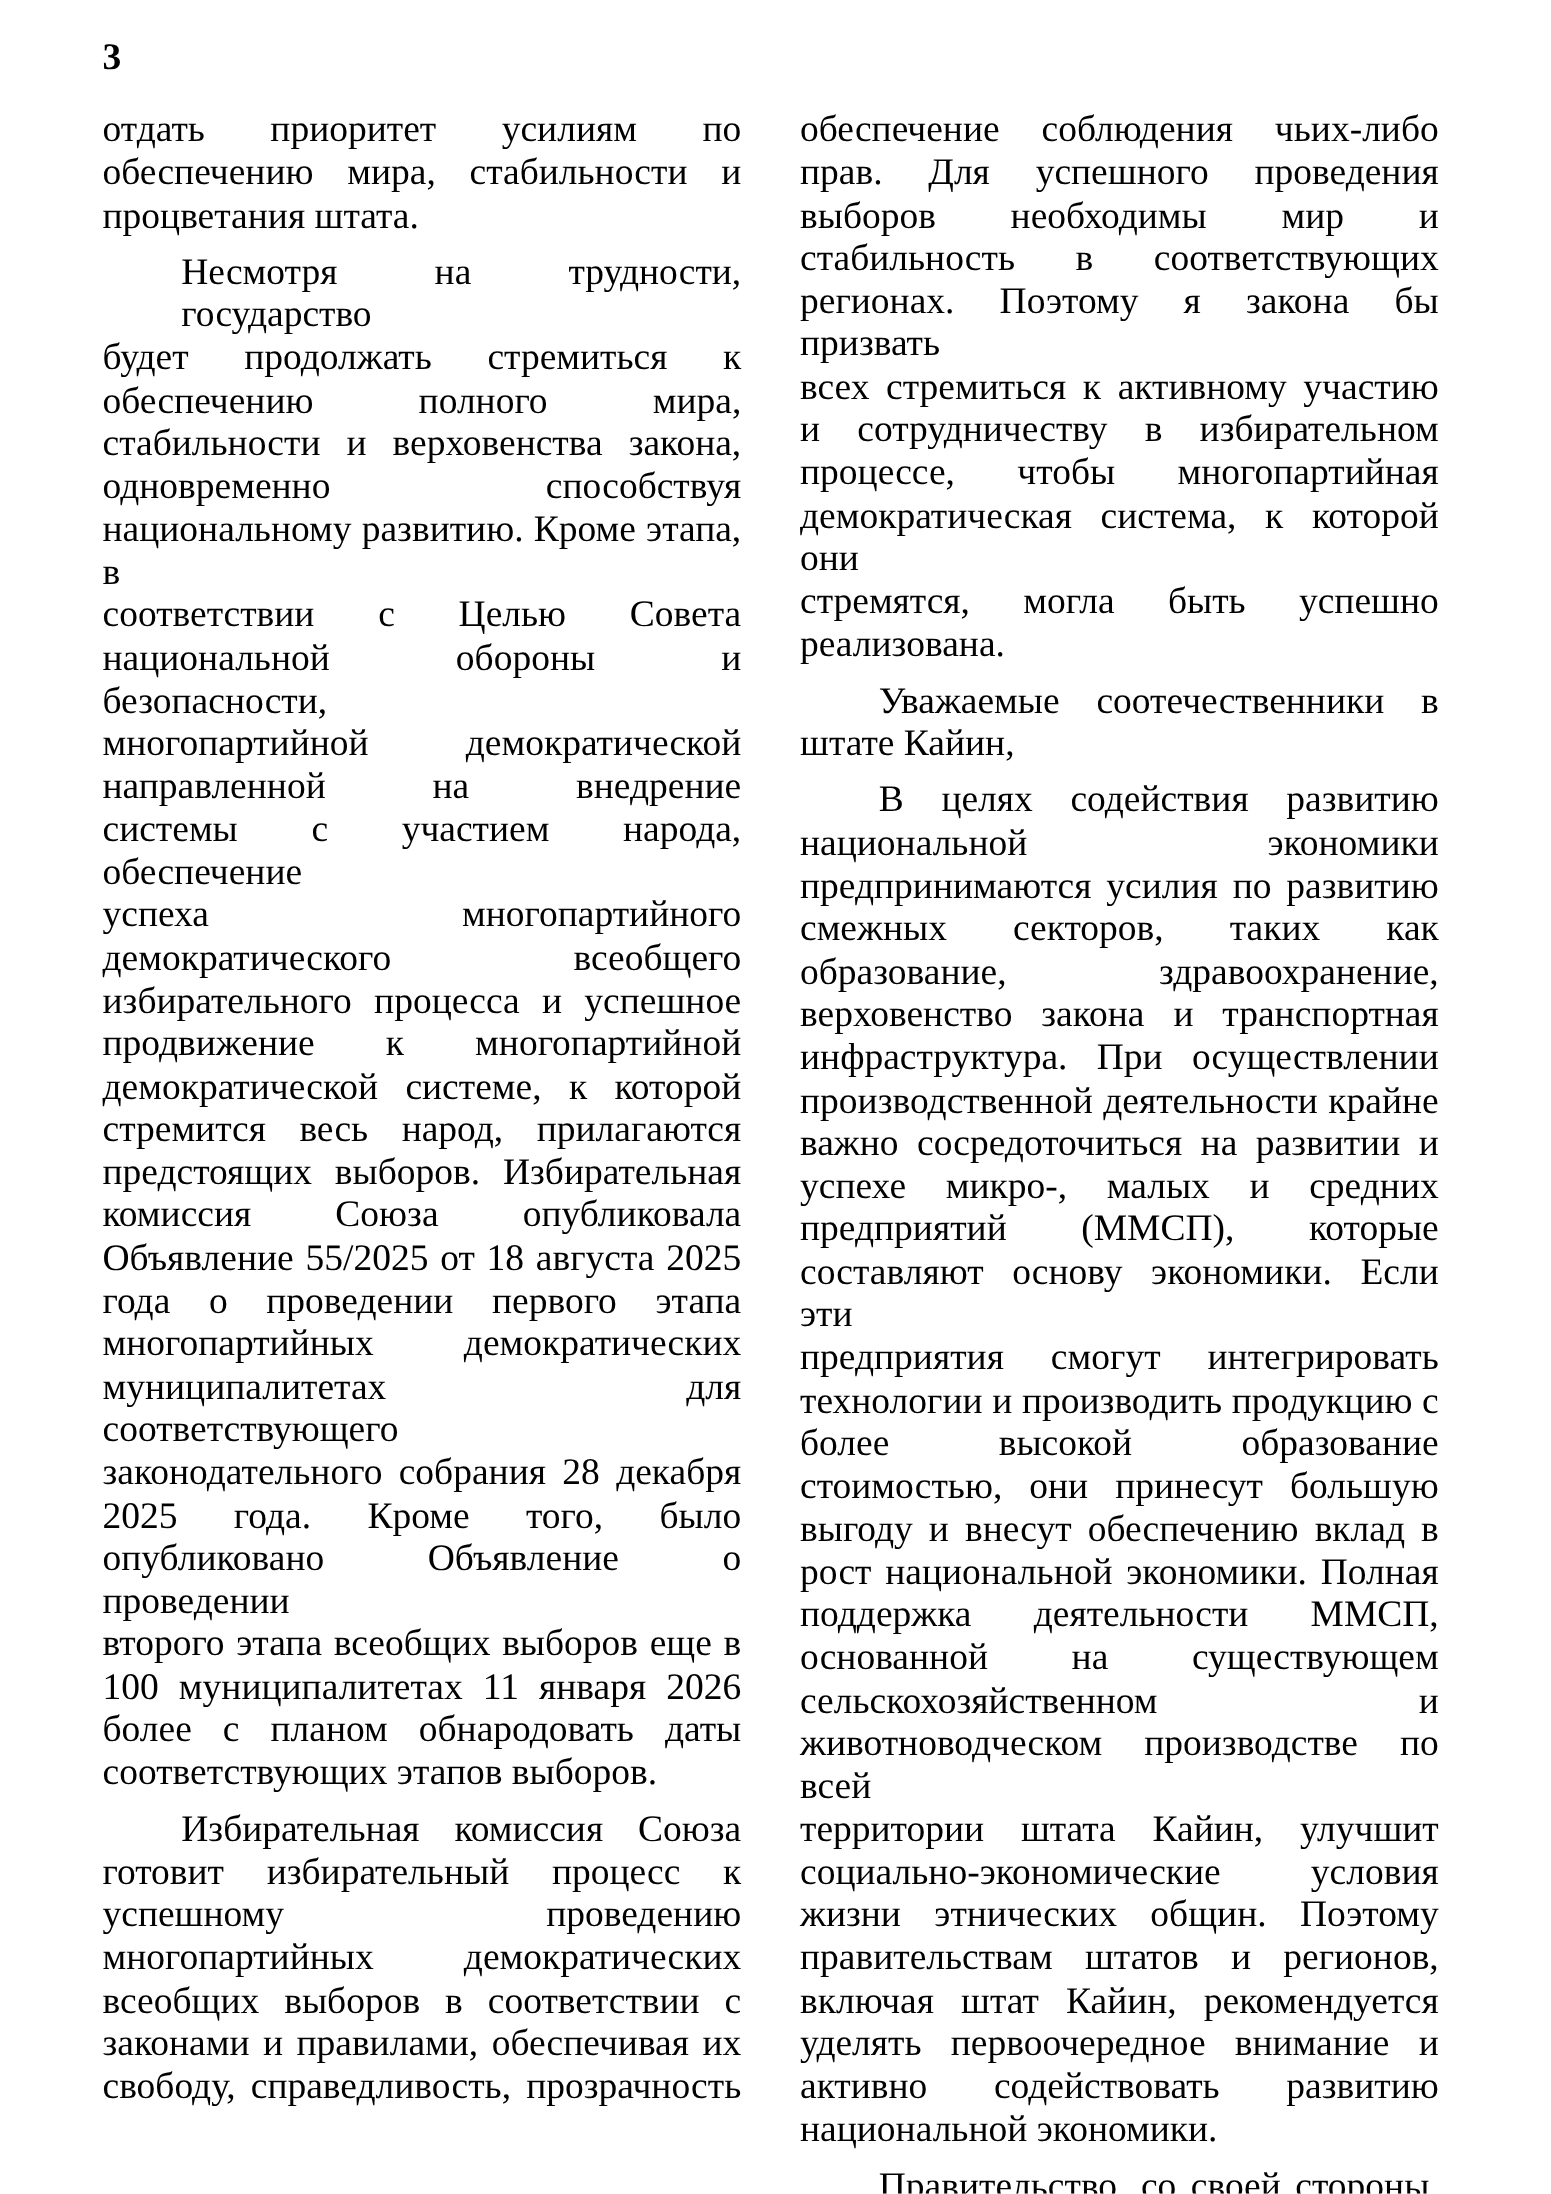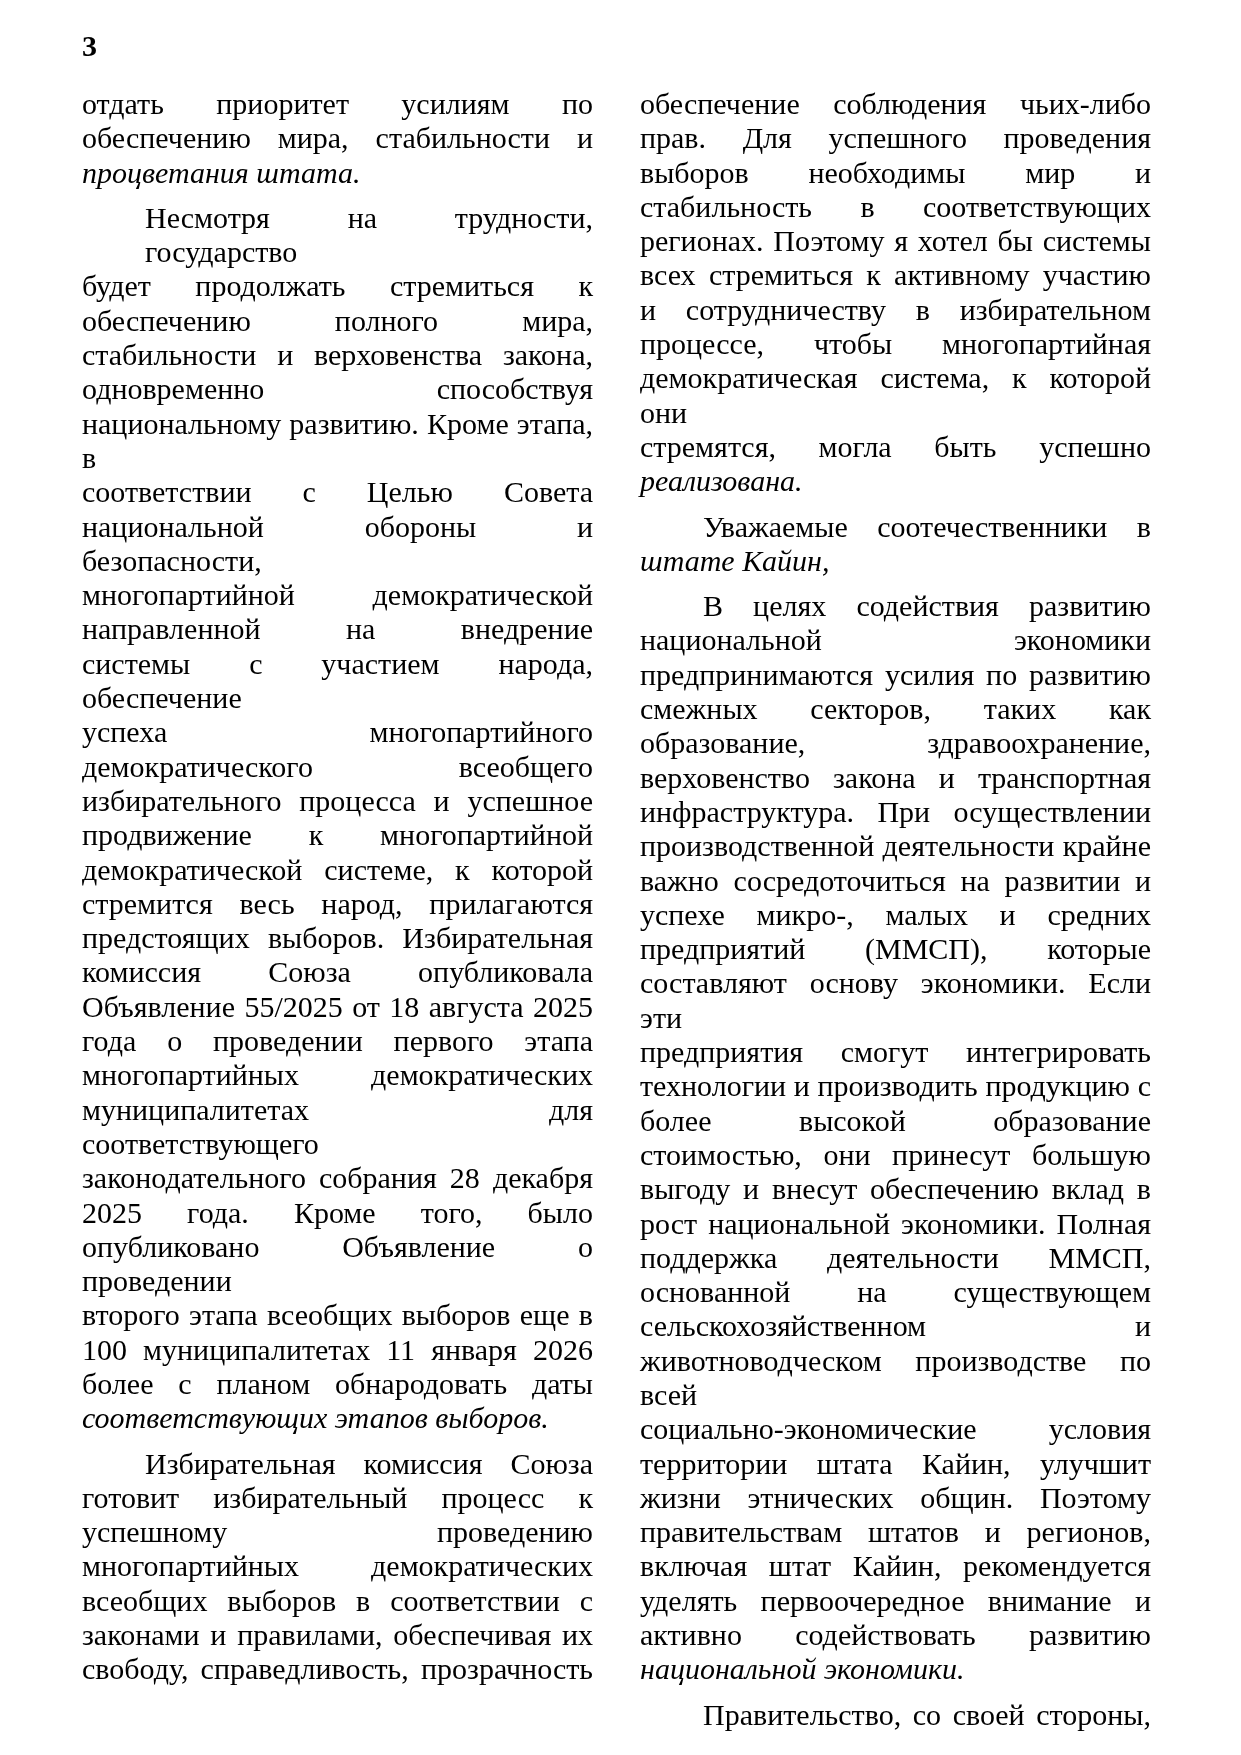--- a/index.html
+++ b/index.html
@@ -50,7 +50,6 @@
   }
   .line.end {
     text-align-last: left;
-    font-style: italic;
     -moz-text-align-last: left;
   }
 </style>

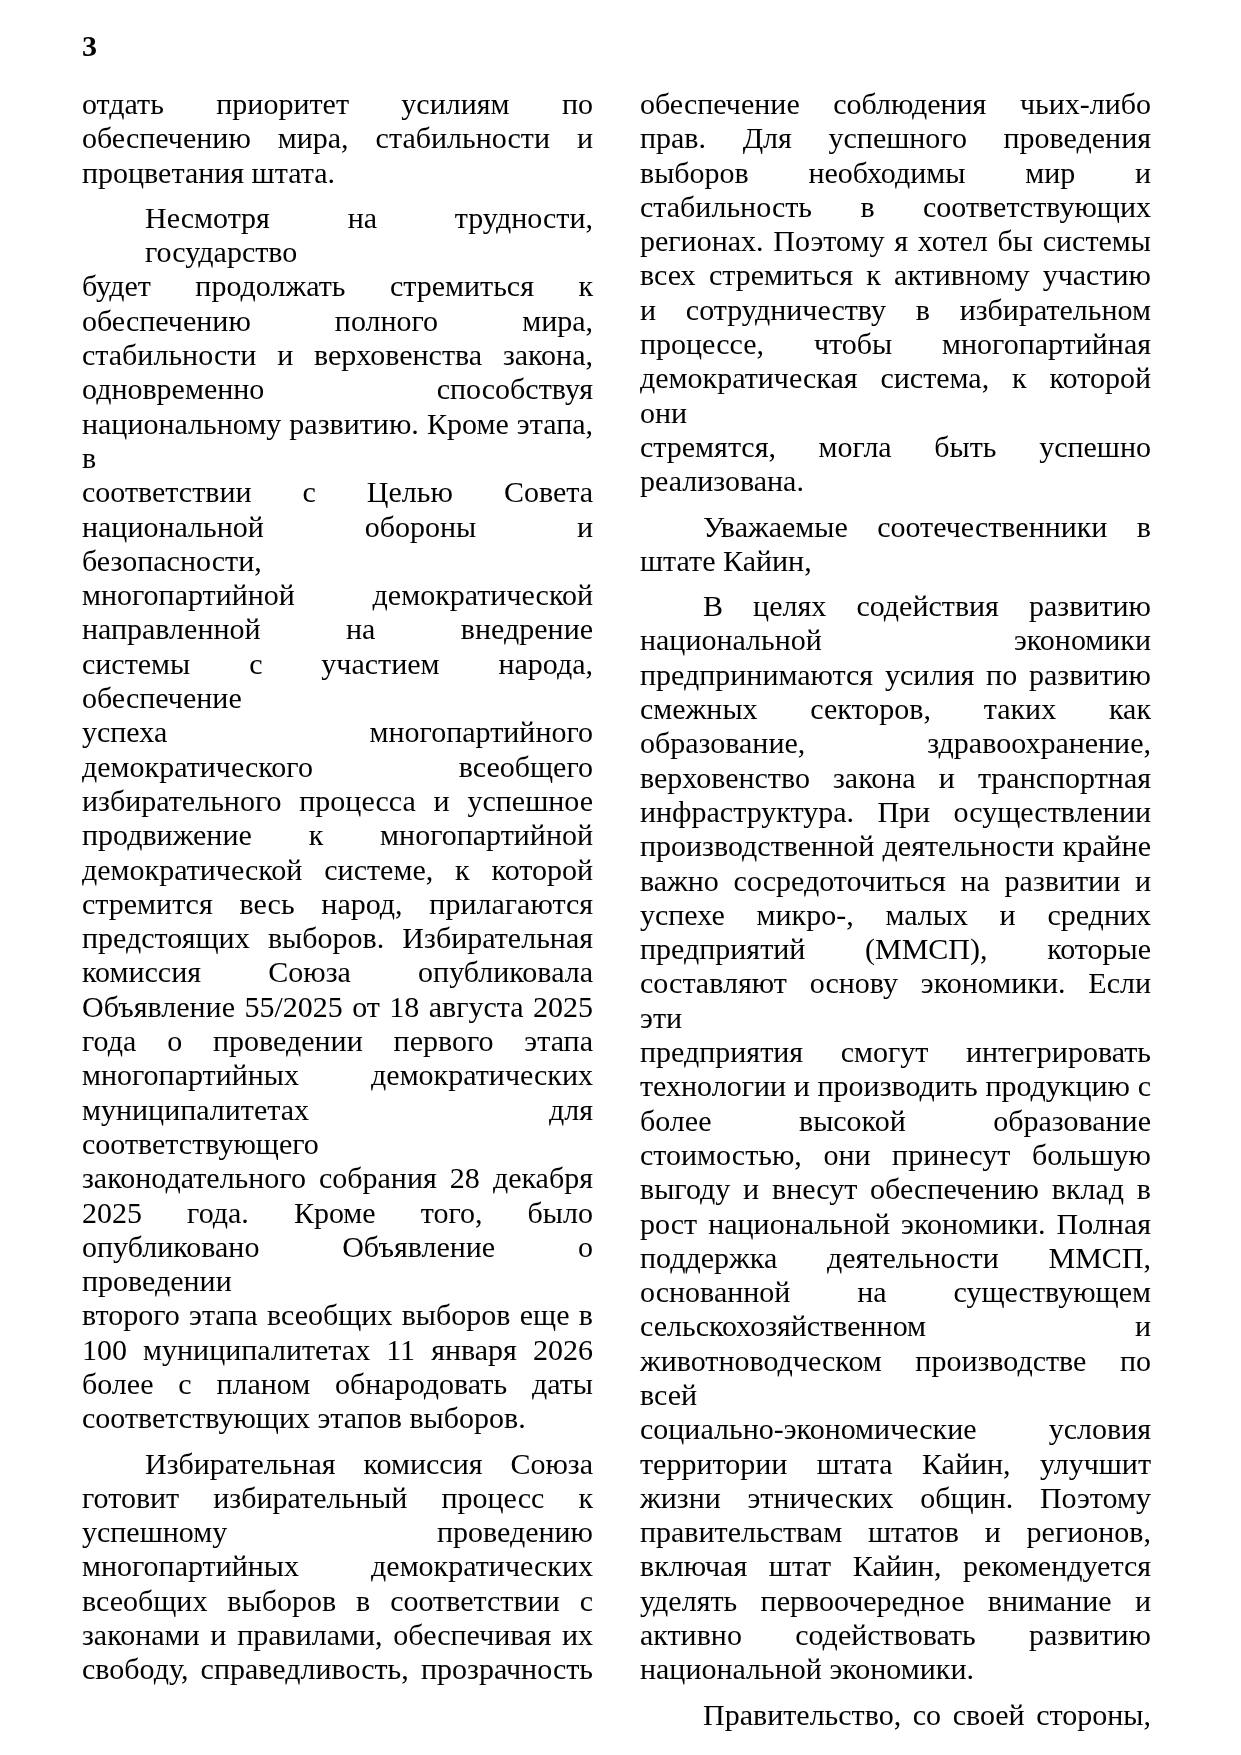--- a/index.html
+++ b/index.html
@@ -113,7 +113,7 @@
           <div class="line">прав. Для успешного проведения</div>
           <div class="line">выборов необходимы мир и</div>
           <div class="line">стабильность в соответствующих</div>
-          <div class="line">регионах. Поэтому я хотел бы системы</div>
+          <div class="line">регионах. Поэтому я закона бы призвать</div>
           <div class="line">всех стремиться к активному участию</div>
           <div class="line">и сотрудничеству в избирательном</div>
           <div class="line">процессе, чтобы многопартийная</div>

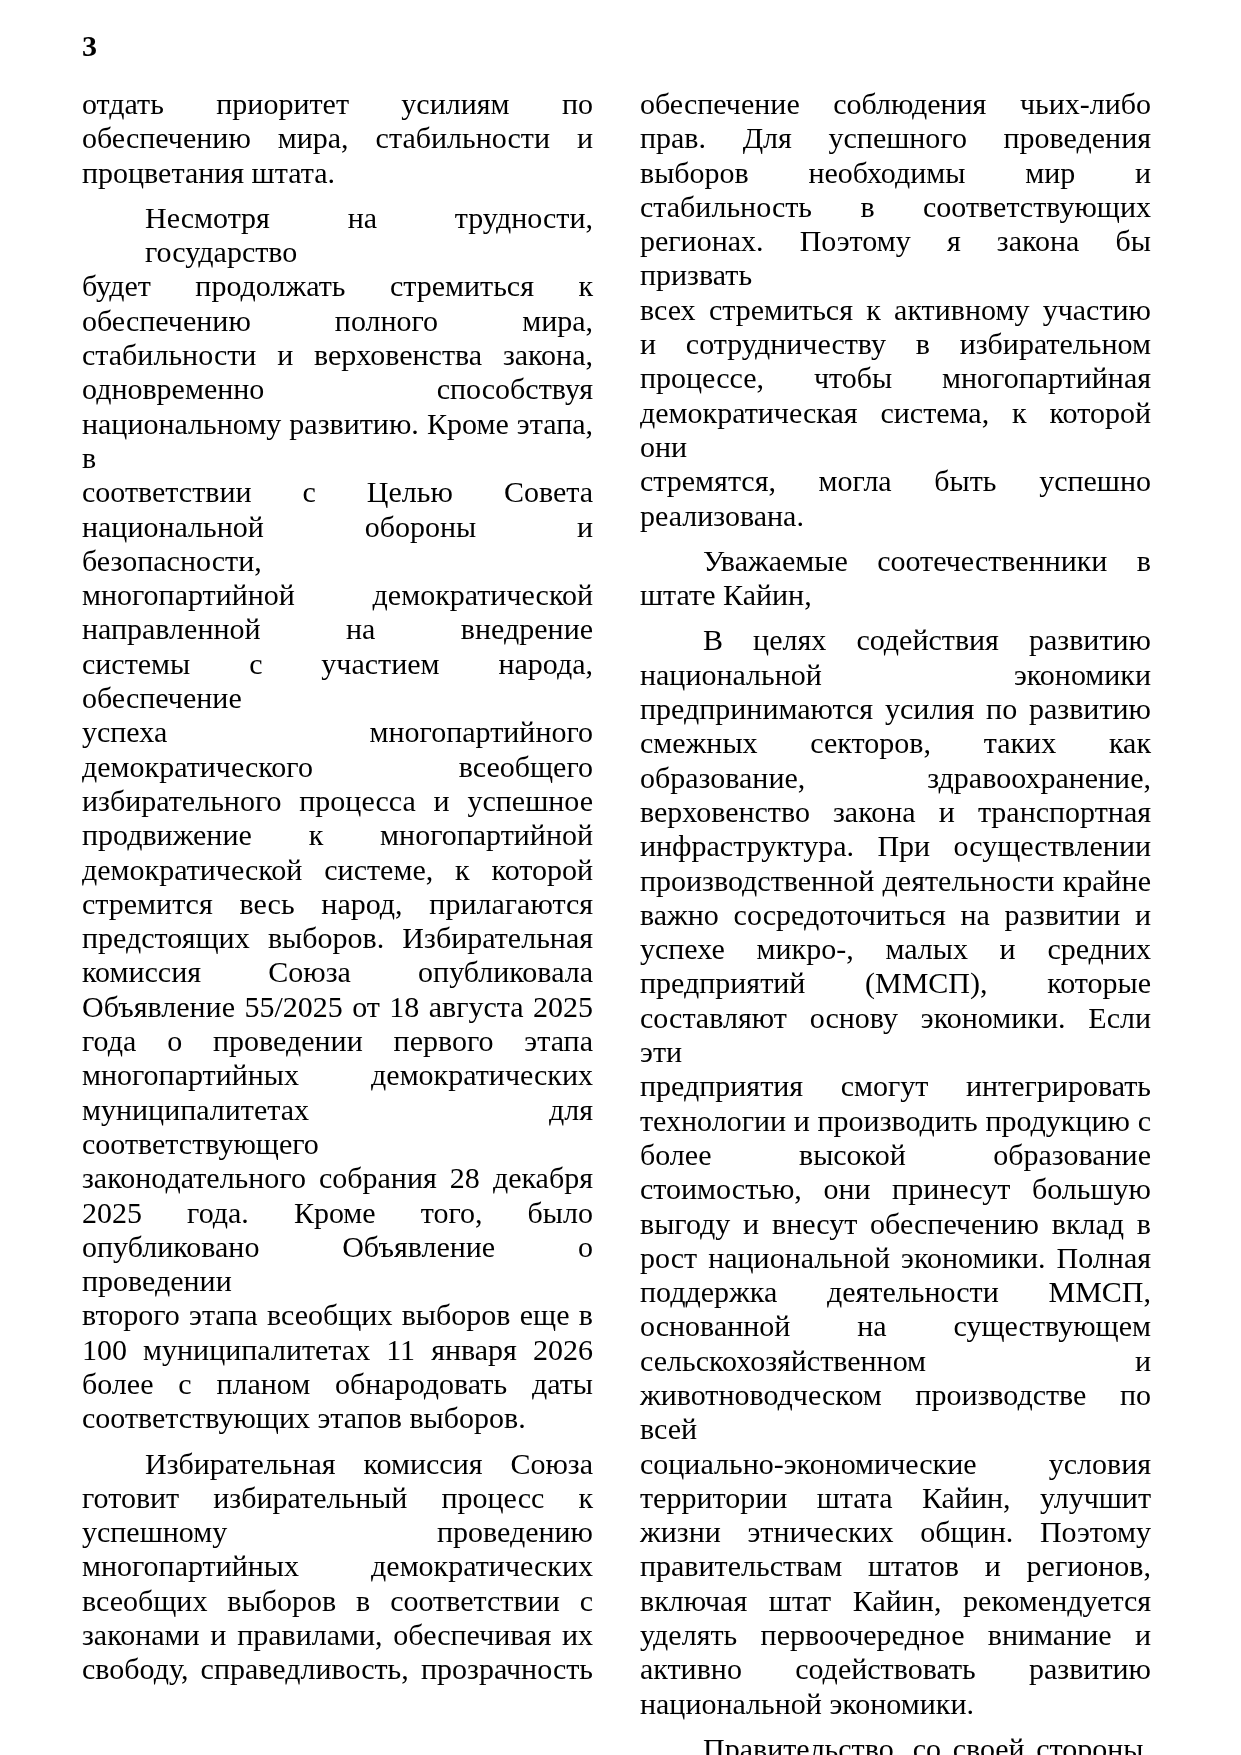--- a/index.html
+++ b/index.html
@@ -148,8 +148,8 @@
           <div class="line">основанной на существующем</div>
           <div class="line">сельскохозяйственном и</div>
           <div class="line">животноводческом производстве по всей</div>
+          <div class="line">территории штата Кайин, улучшит</div>
           <div class="line">социально-экономические условия</div>
-          <div class="line">территории штата Кайин, улучшит</div>
           <div class="line">жизни этнических общин. Поэтому</div>
           <div class="line">правительствам штатов и регионов,</div>
           <div class="line">включая штат Кайин, рекомендуется</div>

